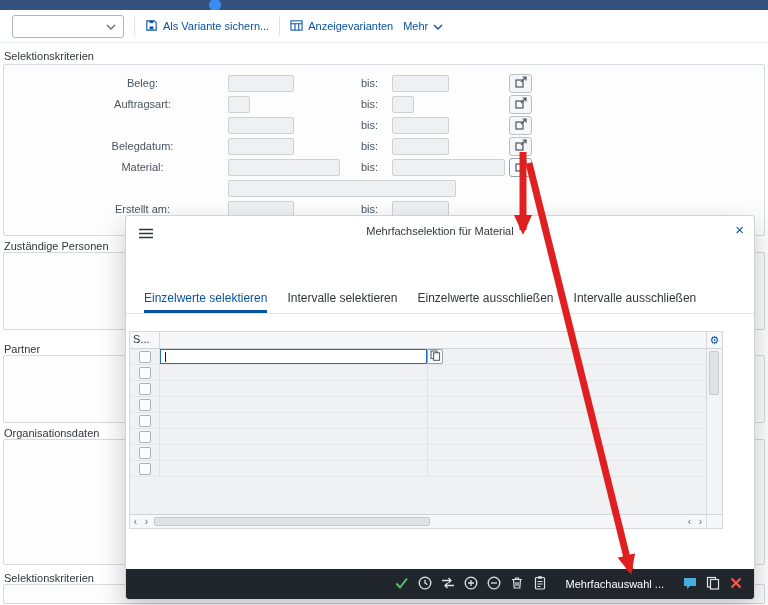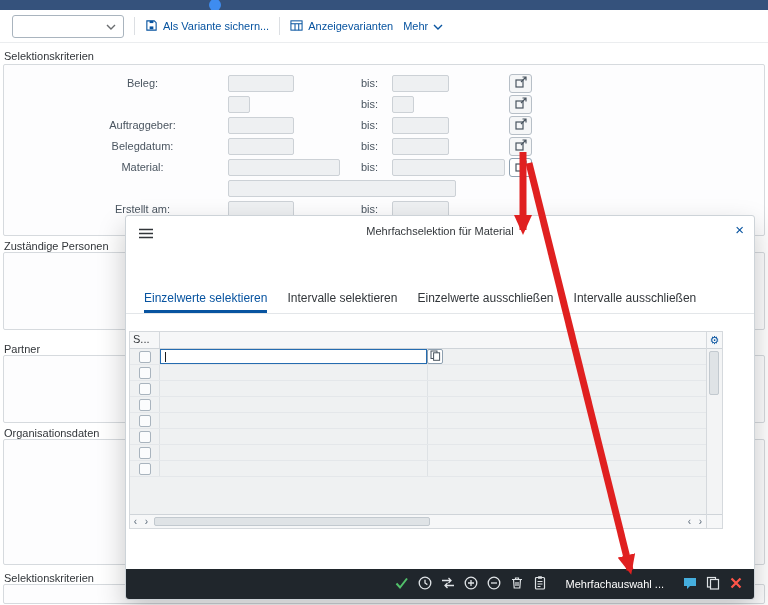--- a/index.html
+++ b/index.html
@@ -144,6 +144,7 @@
         </svg></span>
   </button>
 
+  <span class="flabel" style="top:98px">Auftragsart:</span>
   <span class="finput" style="left:228px;top:96px;width:22px"></span>
   <span class="fbis" style="top:98px">bis:</span>
   <span class="finput" style="left:392px;top:96px;width:22px"></span>

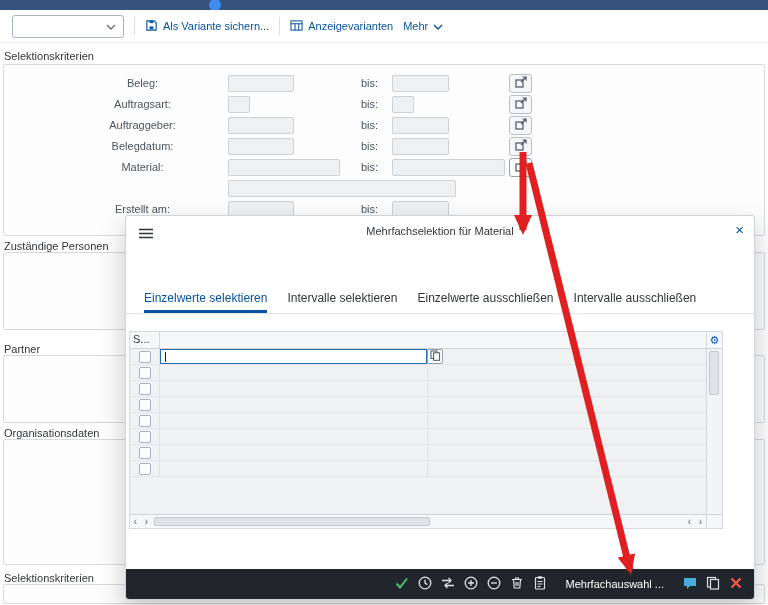--- a/index.html
+++ b/index.html
@@ -155,7 +155,6 @@
         </svg></span>
   </button>
 
-  <span class="flabel" style="top:119px">Auftraggeber:</span>
   <span class="finput" style="left:228px;top:117px;width:66px"></span>
   <span class="fbis" style="top:119px">bis:</span>
   <span class="finput" style="left:392px;top:117px;width:57px"></span>

